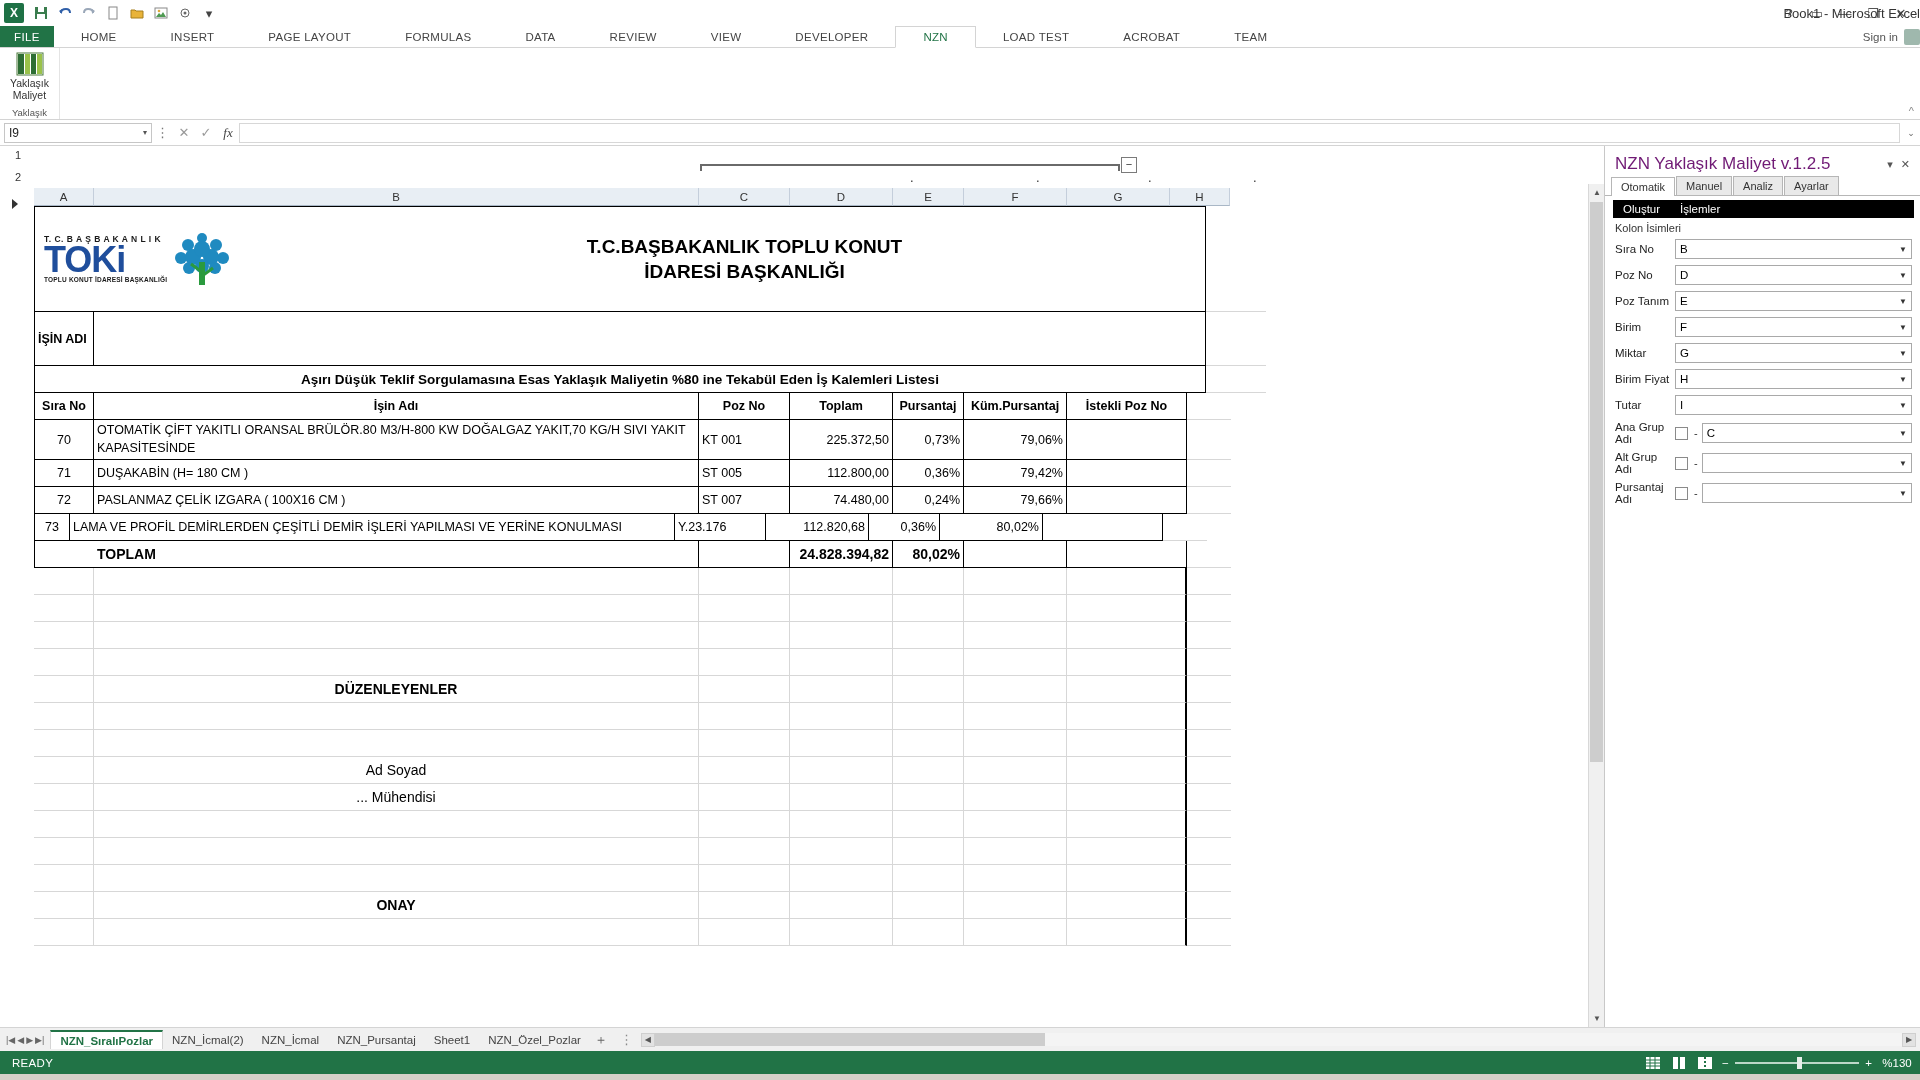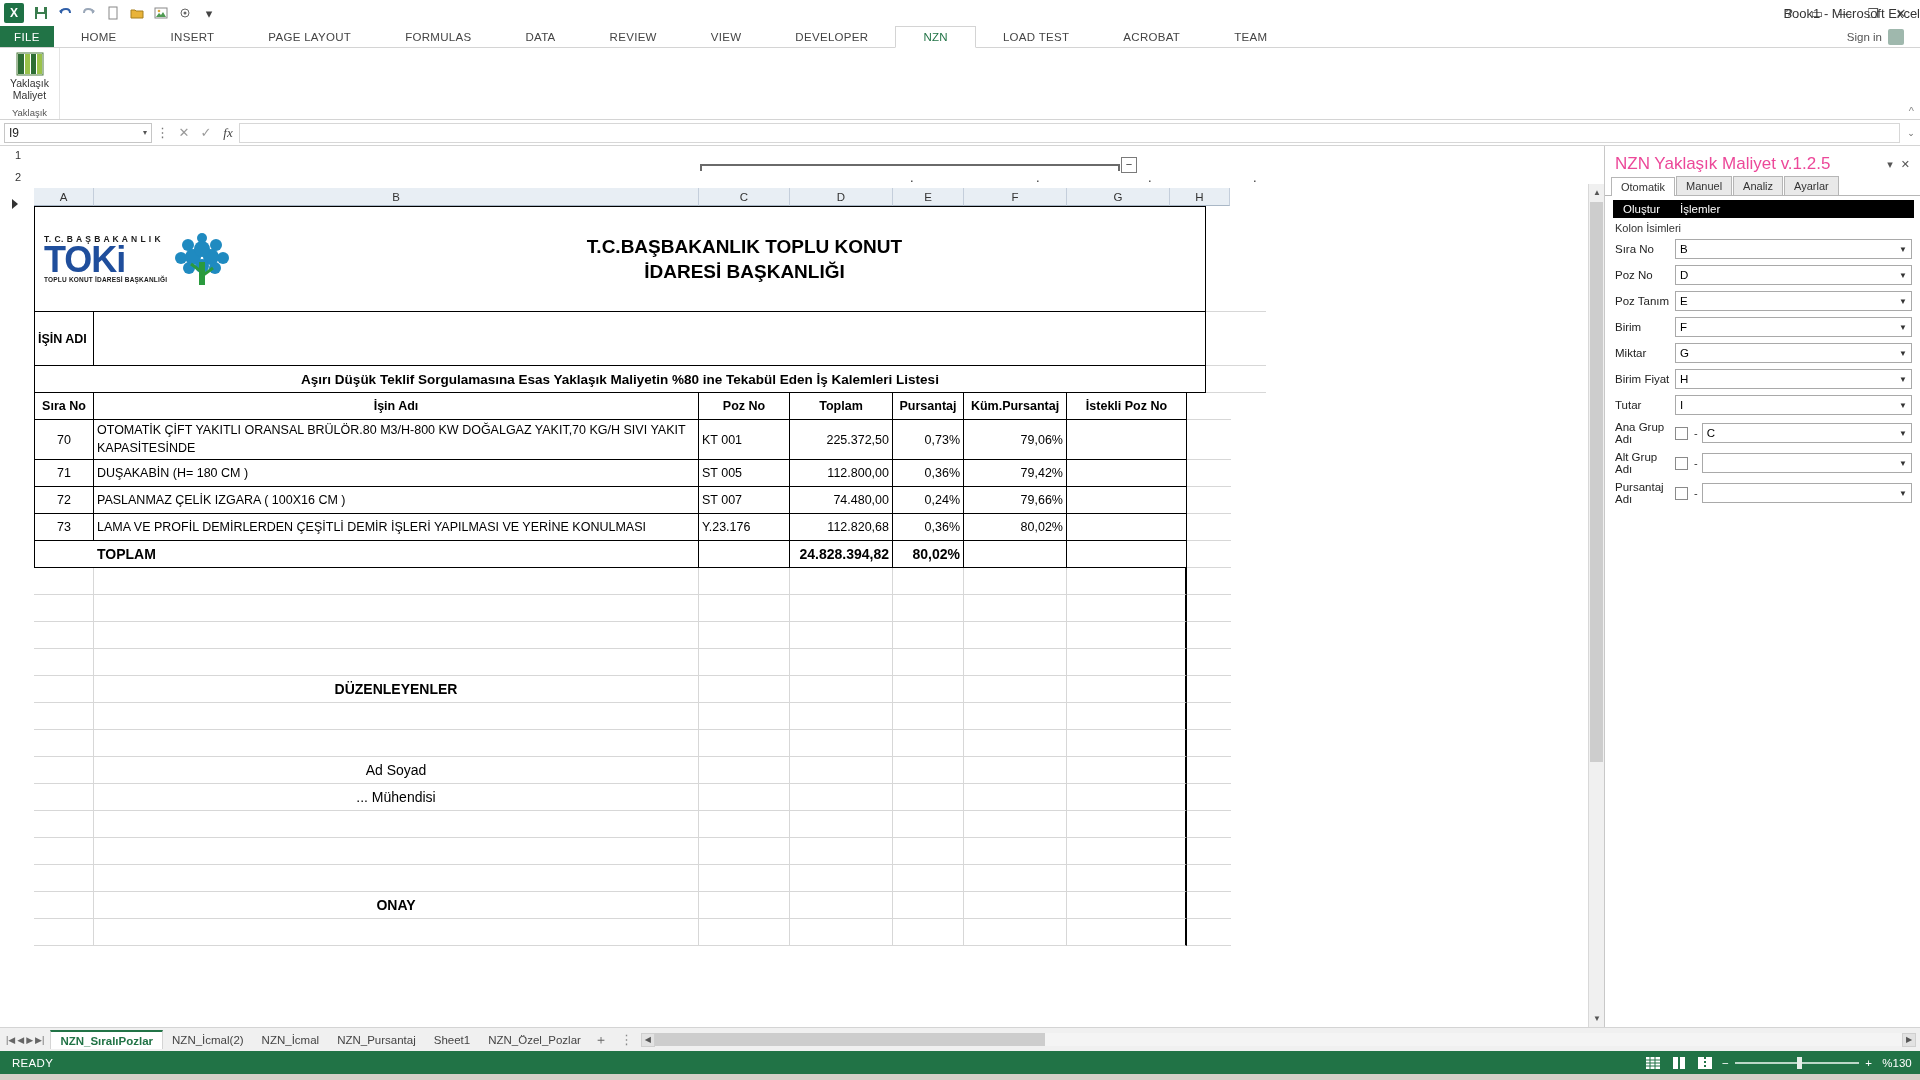--- a/index.html
+++ b/index.html
@@ -49,7 +49,7 @@
     color: #444; letter-spacing: .3px;
   }
   .tab.active { background: #fff; border: 1px solid #d4d4d4; border-bottom: 1px solid #fff; margin-bottom: -1px; color: #217346; }
-  .signin { margin-left: auto; display: flex; align-items: center; gap: 6px; padding-right: 16px; font-size: 11.5px; color: #555; }
+  .signin { margin-left: auto; display: flex; align-items: center; gap: 6px; padding-right: 0; font-size: 11.5px; color: #555; }
   .signin-av { width: 16px; height: 16px; background: #9fb8ad; border-radius: 2px; }
 
   

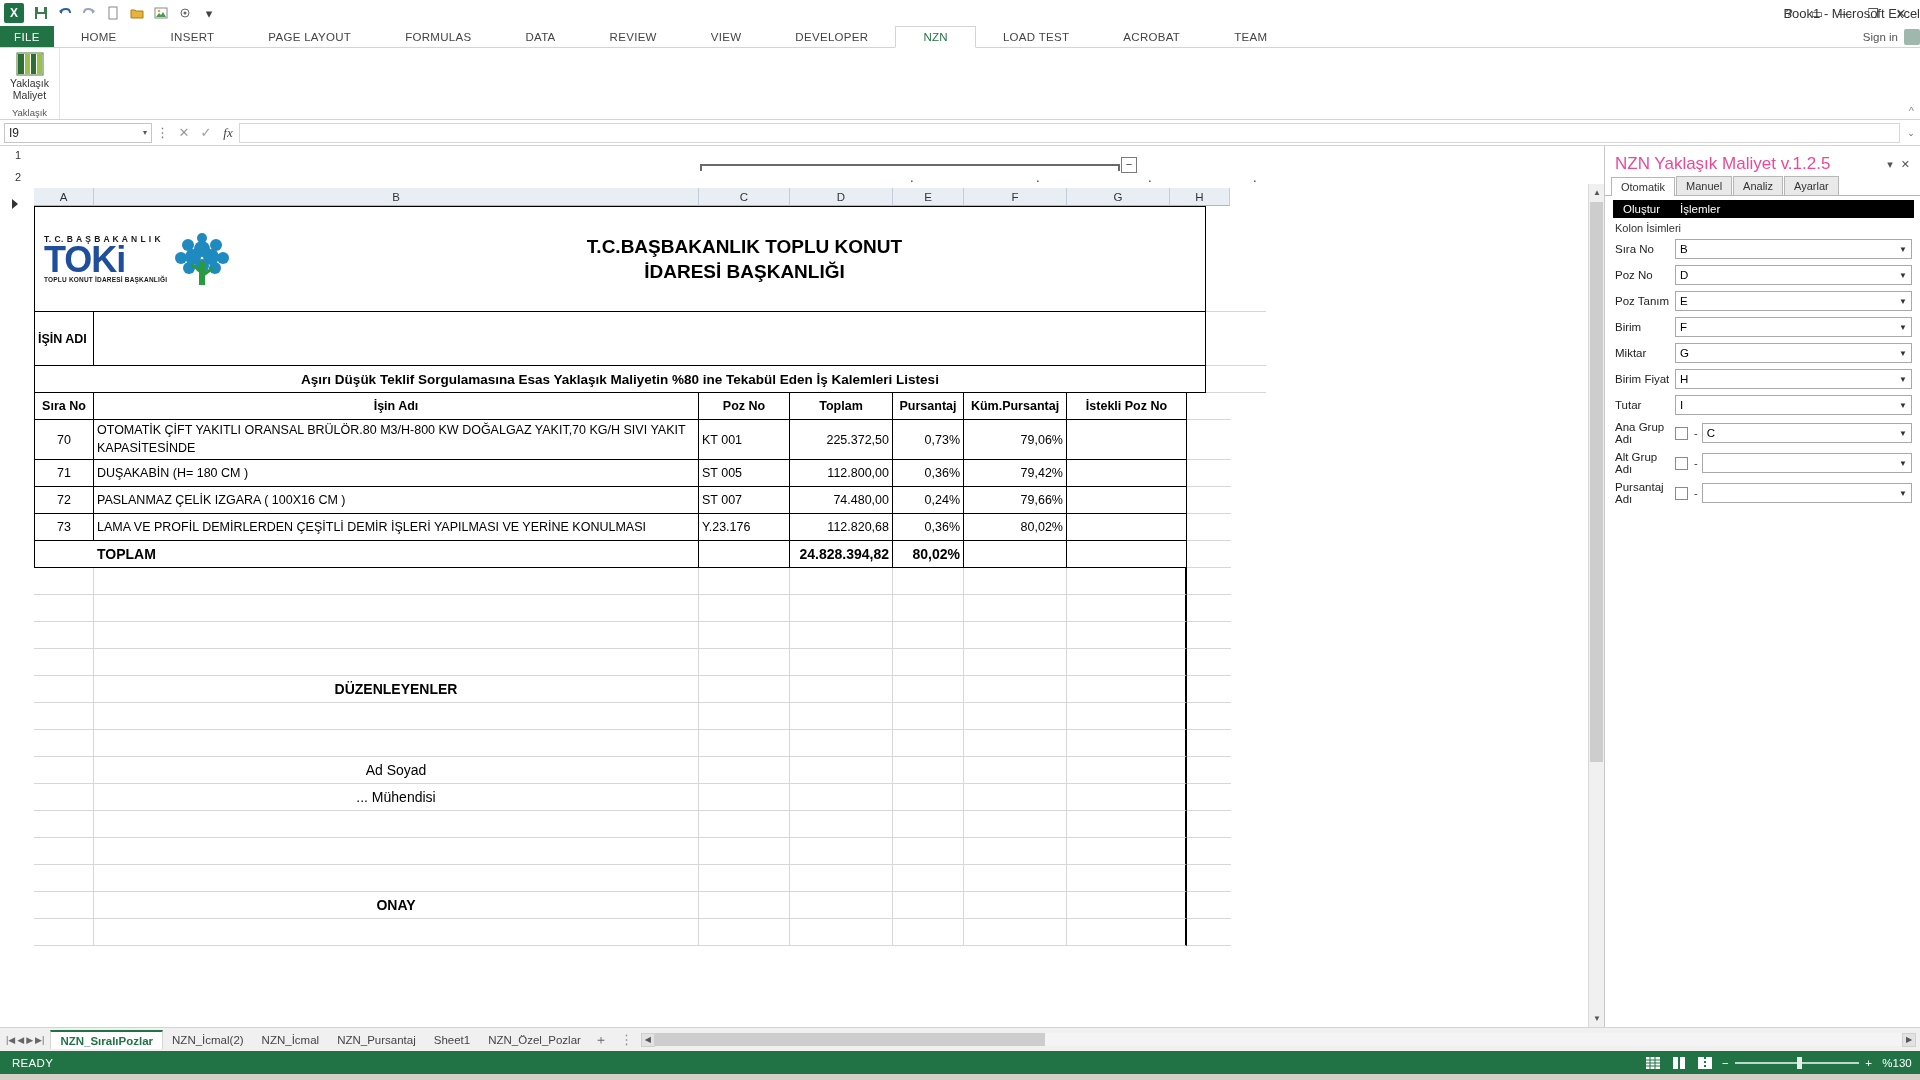--- a/index.html
+++ b/index.html
@@ -183,7 +183,7 @@
     display: flex; flex-direction: column; position: relative;
   }
   .pane-header { display: flex; align-items: center; padding: 8px 6px 2px 10px; }
-  .pane-title { font-size: 17px; color: #ec4899; }
+  .pane-title { font-size: 17px; color: #701a75; }
   .pane-hdr-btns { margin-left: auto; display: flex; gap: 8px; padding-right: 4px; color: #555; font-size: 11px; }
   .pane-tabs { display: flex; padding-left: 6px; gap: 0; border-bottom: 1px solid #b6b6b6; }
   .pane-tab {

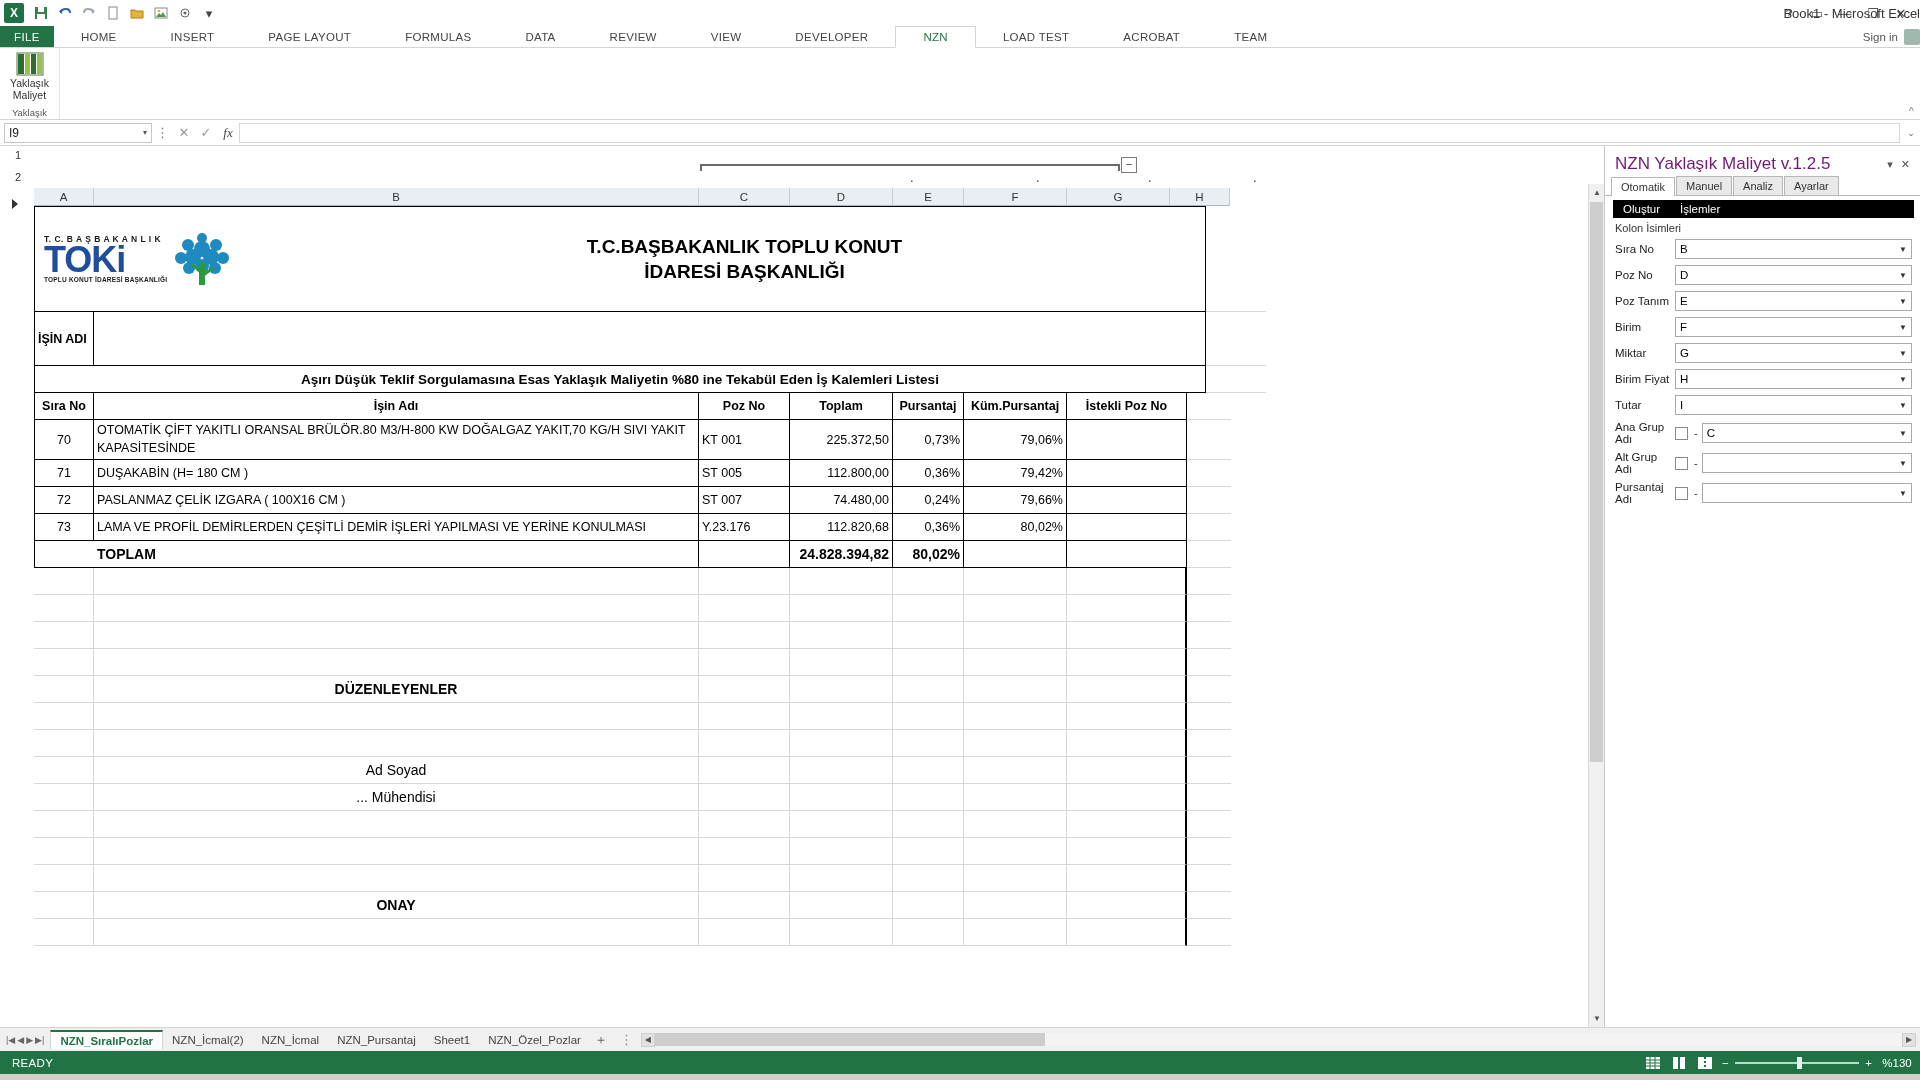--- a/index.html
+++ b/index.html
@@ -503,7 +503,7 @@
         </div>
 
         <div class="grow">
-          <div class="cell c" style="width:60px;height:27px;border:1px solid #000;border-top:none">73</div>
+          <div class="cell c" style="width:36px;height:27px;border:1px solid #000;border-top:none">73</div>
           <div class="cell" style="width:605px;height:27px;border:1px solid #000;border-top:none;border-left:none">LAMA VE PROFİL DEMİRLERDEN ÇEŞİTLİ DEMİR İŞLERİ YAPILMASI VE YERİNE KONULMASI</div>
           <div class="cell" style="width:91px;height:27px;border:1px solid #000;border-top:none;border-left:none">Y.23.176</div>
           <div class="cell r" style="width:103px;height:27px;border:1px solid #000;border-top:none;border-left:none">112.820,68</div>

